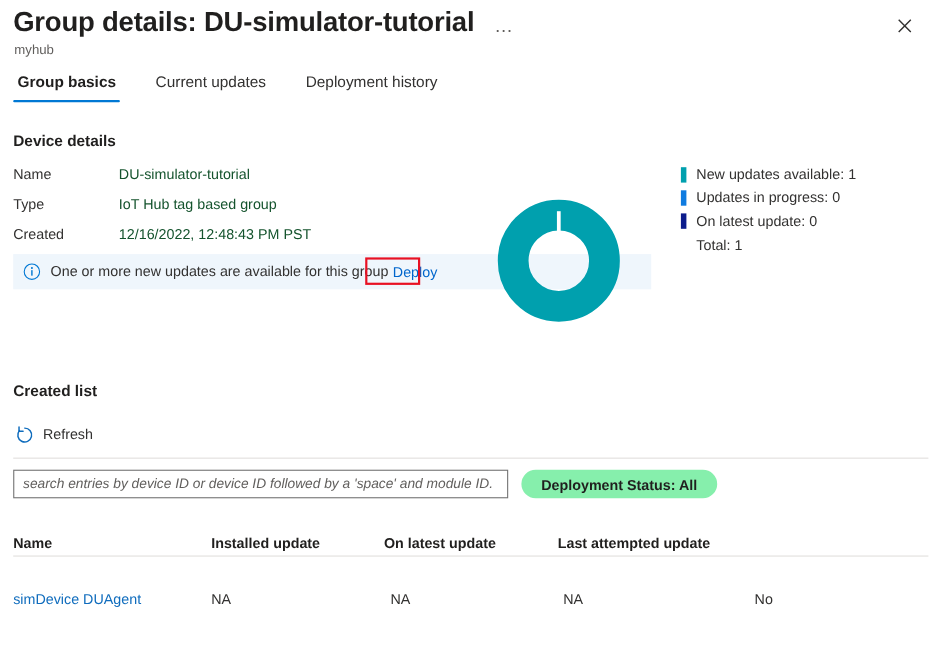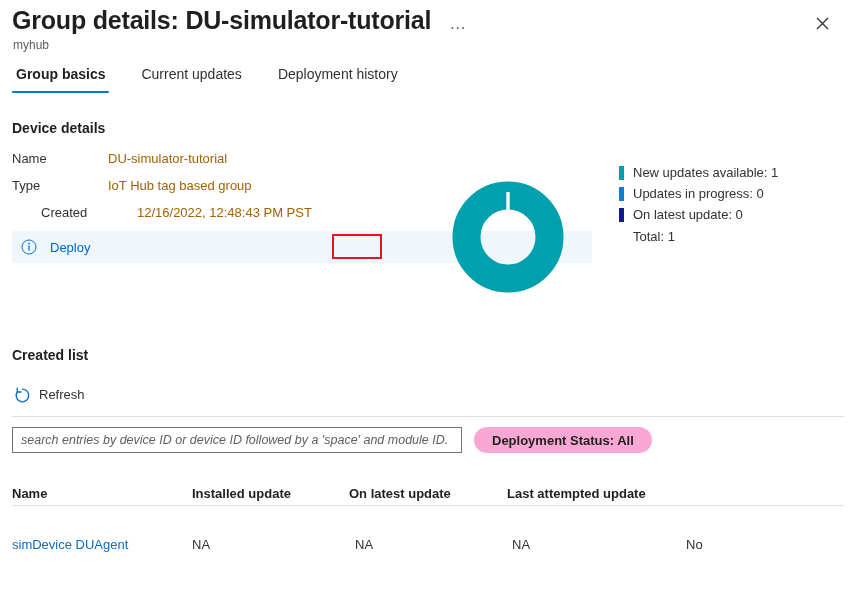--- a/index.html
+++ b/index.html
@@ -60,7 +60,7 @@
 
   .kv { position: absolute; left: 12px; font-size: 13px; line-height: 18px; color: #323130; }
   .kv .k { display: inline-block; width: 96px; }
-  .kv .v { color: #a16207; }
+  .kv .v { color: #14532d; }
   #kv-name    { top: 150px; }
   #kv-type    { top: 177px; }
   #kv-created { top: 204px; margin-left: 29px; }

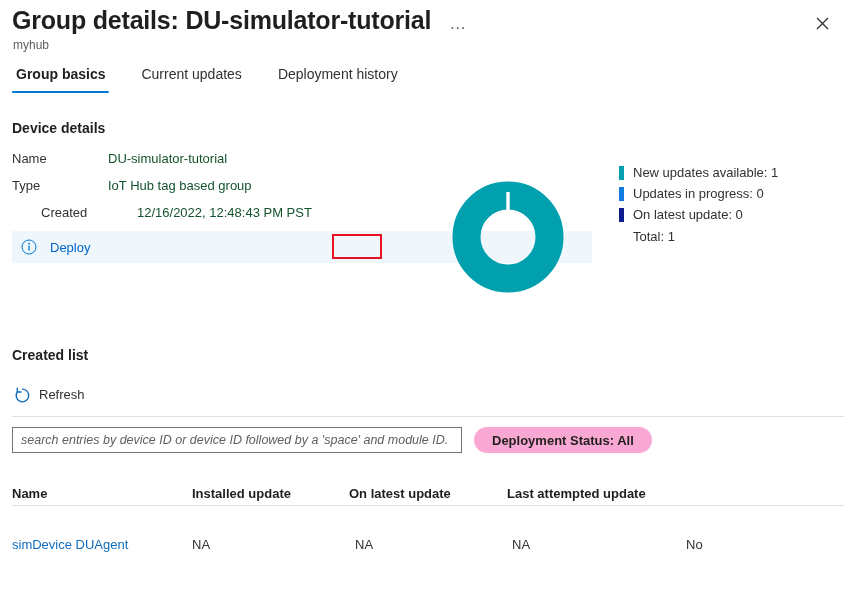--- a/index.html
+++ b/index.html
@@ -87,7 +87,7 @@
   .donut svg { display: block; }
 
   
-  .legend { position: absolute; left: 619px; top: 162px; font-size: 13px; color: #323130; }
+  .legend { position: absolute; left: 619px; top: 148px; font-size: 13px; color: #323130; }
   .legend-row { display: flex; align-items: center; height: 21px; }
   .sw { width: 5px; height: 14px; margin-right: 9px; flex: 0 0 5px; }
   .legend-total { margin-top: 2px; padding-left: 14px; height: 20px; line-height: 20px; }

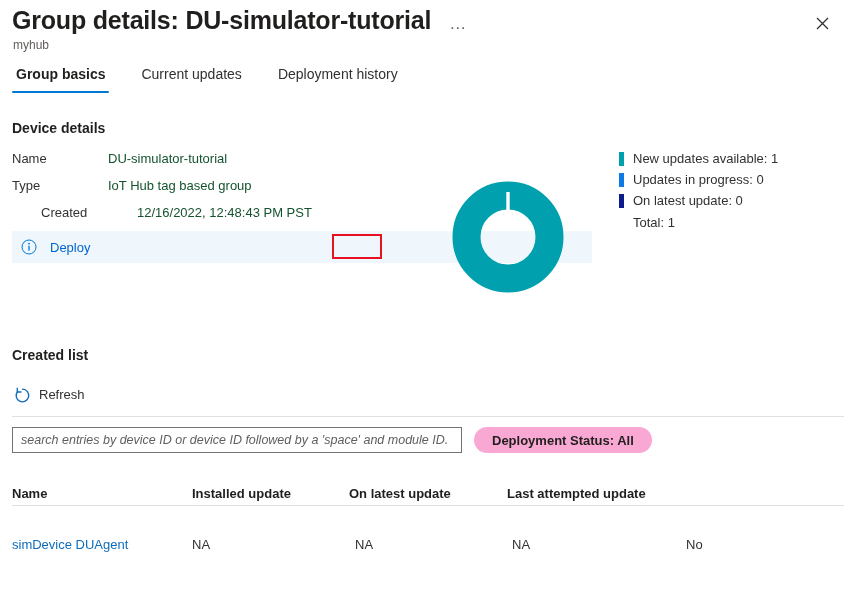--- a/index.html
+++ b/index.html
@@ -63,7 +63,7 @@
   .kv .v { color: #14532d; }
   #kv-name    { top: 150px; }
   #kv-type    { top: 177px; }
-  #kv-created { top: 204px; margin-left: 29px; }
+  #kv-created { top: 204px; }
 
   
   .banner {

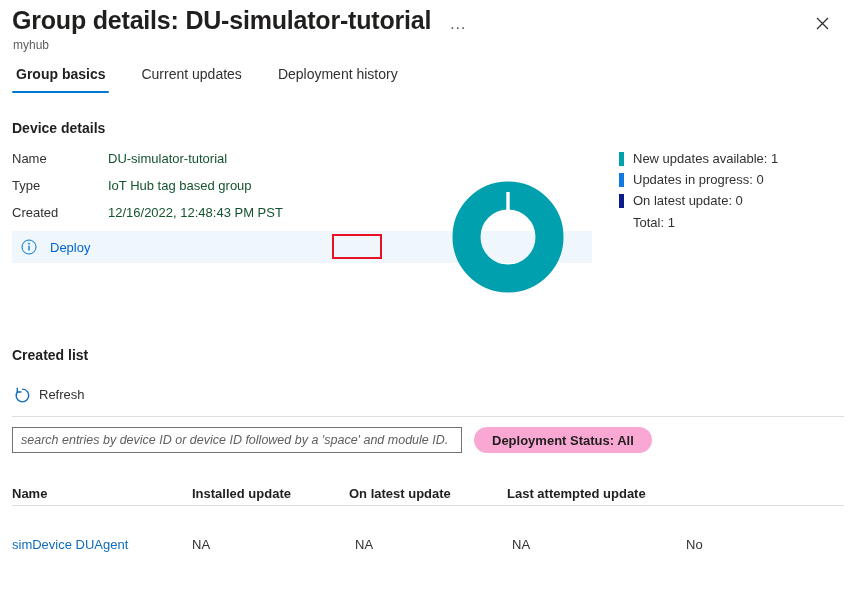--- a/index.html
+++ b/index.html
@@ -179,6 +179,7 @@
         <rect x="7.35" y="6.6" width="1.3" height="5" fill="#0078d4"></rect>
       </svg>
     </span>
+    <span class="banner-text">One or more new updates are available for this group</span>
     <span class="deploy-link">Deploy</span>
   </div>
   <div class="annot-box"></div>

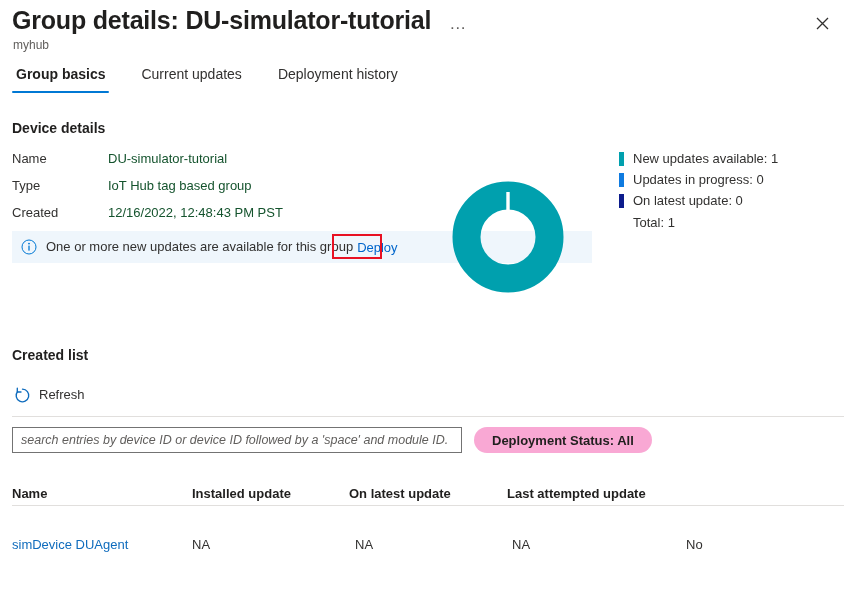--- a/index.html
+++ b/index.html
@@ -116,7 +116,7 @@
 
   .status-pill {
     position: absolute; left: 474px; top: 427px; height: 26px;
-    background: #f9a8d4; border-radius: 13px;
+    background: #86efac; border-radius: 13px;
     display: flex; align-items: center; padding: 0 18px;
     font-size: 13px; font-weight: 700; color: #201f1e; cursor: pointer;
     white-space: nowrap;

